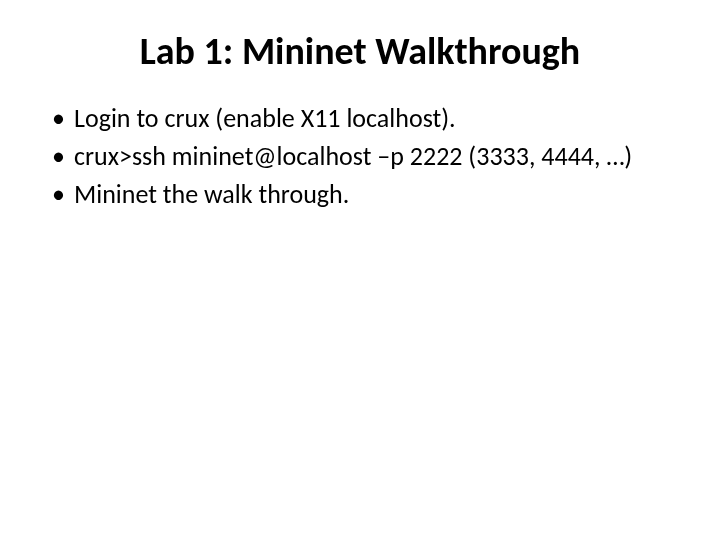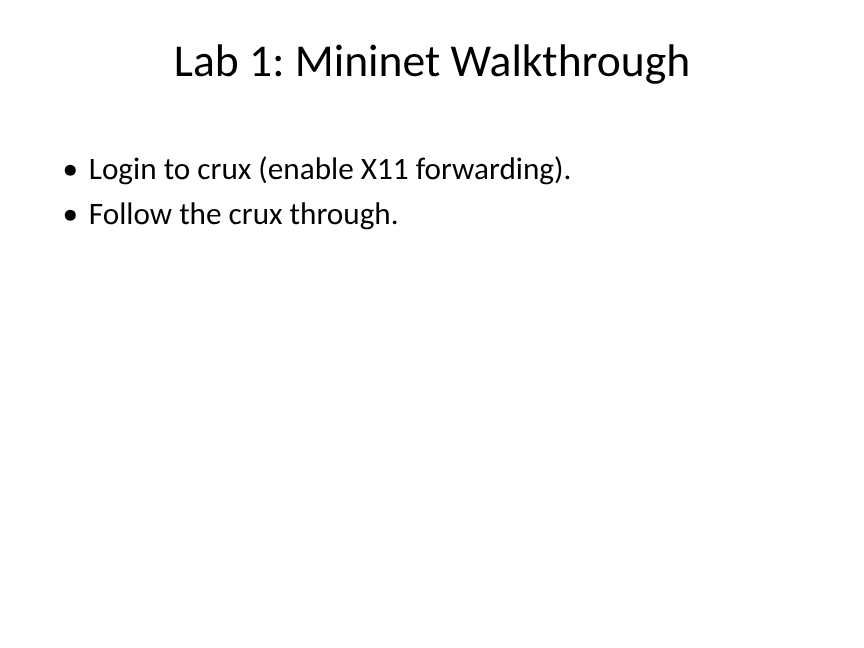--- a/index.html
+++ b/index.html
@@ -22,9 +22,9 @@
     }
     .title {
       font-size: 38px;
-      font-weight: 400;
+      font-weight: 700;
       text-align: center;
-      margin-bottom: 50px;
+      margin-bottom: 28px;
       letter-spacing: 0px;
     }
     .bullet-list {

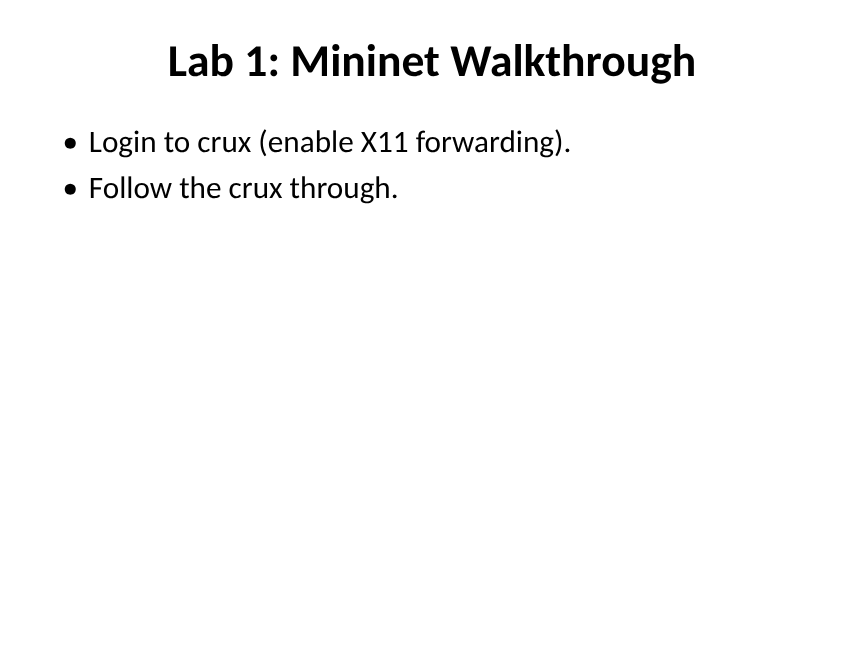--- a/index.html
+++ b/index.html
@@ -52,7 +52,7 @@
 <div class="slide">
   <h1 class="title">Lab 1: Mininet Walkthrough</h1>
   <ul class="bullet-list">
-    <li class="bullet-item">Login to crux (enable X11 forwarding).</li>
+    <li class="bullet-item">Login to crux (enable X11 localhost).</li>
     <li class="bullet-item">Follow the crux through.</li>
   </ul>
 </div>

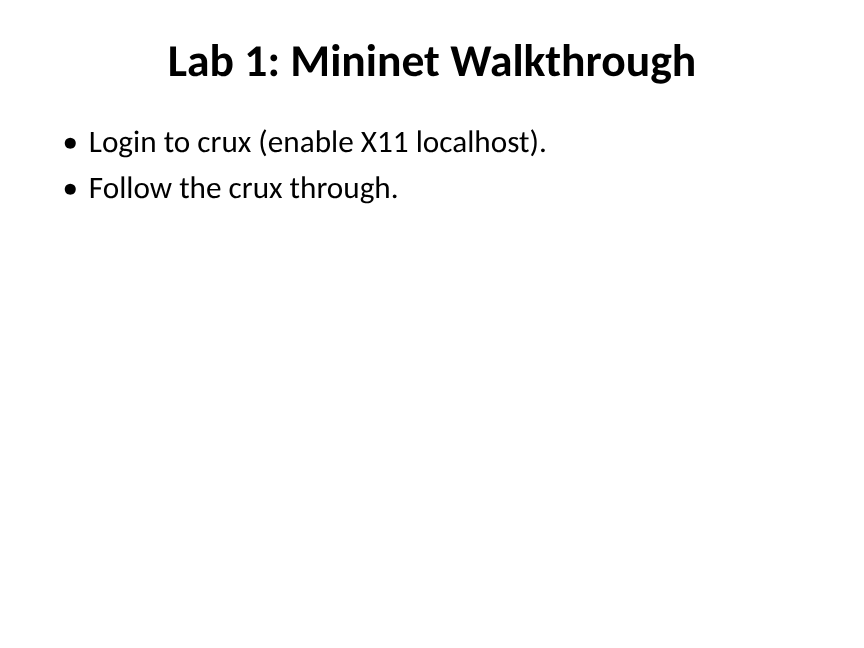--- a/index.html
+++ b/index.html
@@ -53,6 +53,7 @@
   <h1 class="title">Lab 1: Mininet Walkthrough</h1>
   <ul class="bullet-list">
     <li class="bullet-item">Login to crux (enable X11 localhost).</li>
+    <li class="bullet-item">crux&gt;ssh mininet@localhost –p 2222 (3333, 4444, …)</li>
     <li class="bullet-item">Follow the crux through.</li>
   </ul>
 </div>

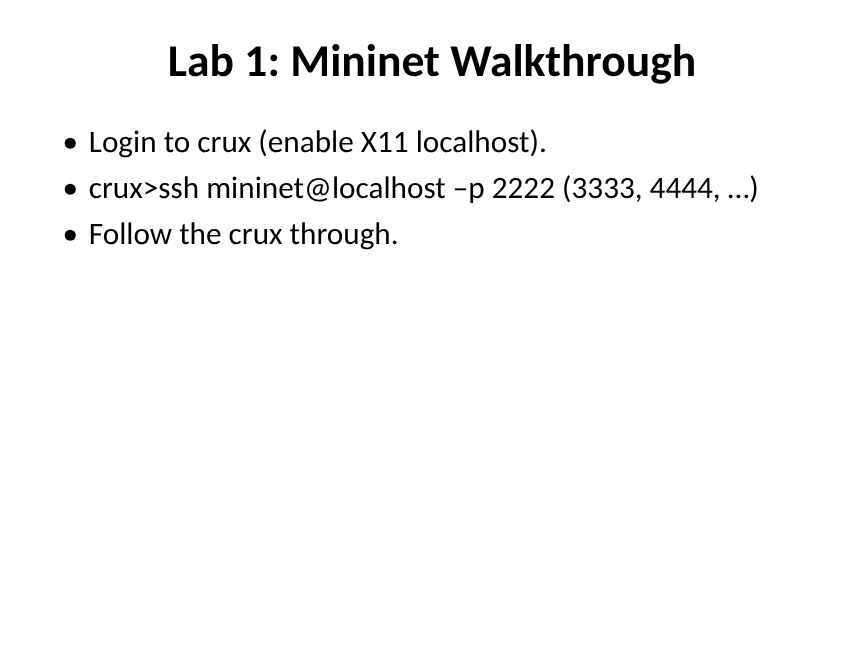--- a/index.html
+++ b/index.html
@@ -54,7 +54,7 @@
   <ul class="bullet-list">
     <li class="bullet-item">Login to crux (enable X11 localhost).</li>
     <li class="bullet-item">crux&gt;ssh mininet@localhost –p 2222 (3333, 4444, …)</li>
-    <li class="bullet-item">Follow the crux through.</li>
+    <li class="bullet-item">Mininet the walk through.</li>
   </ul>
 </div>
 

